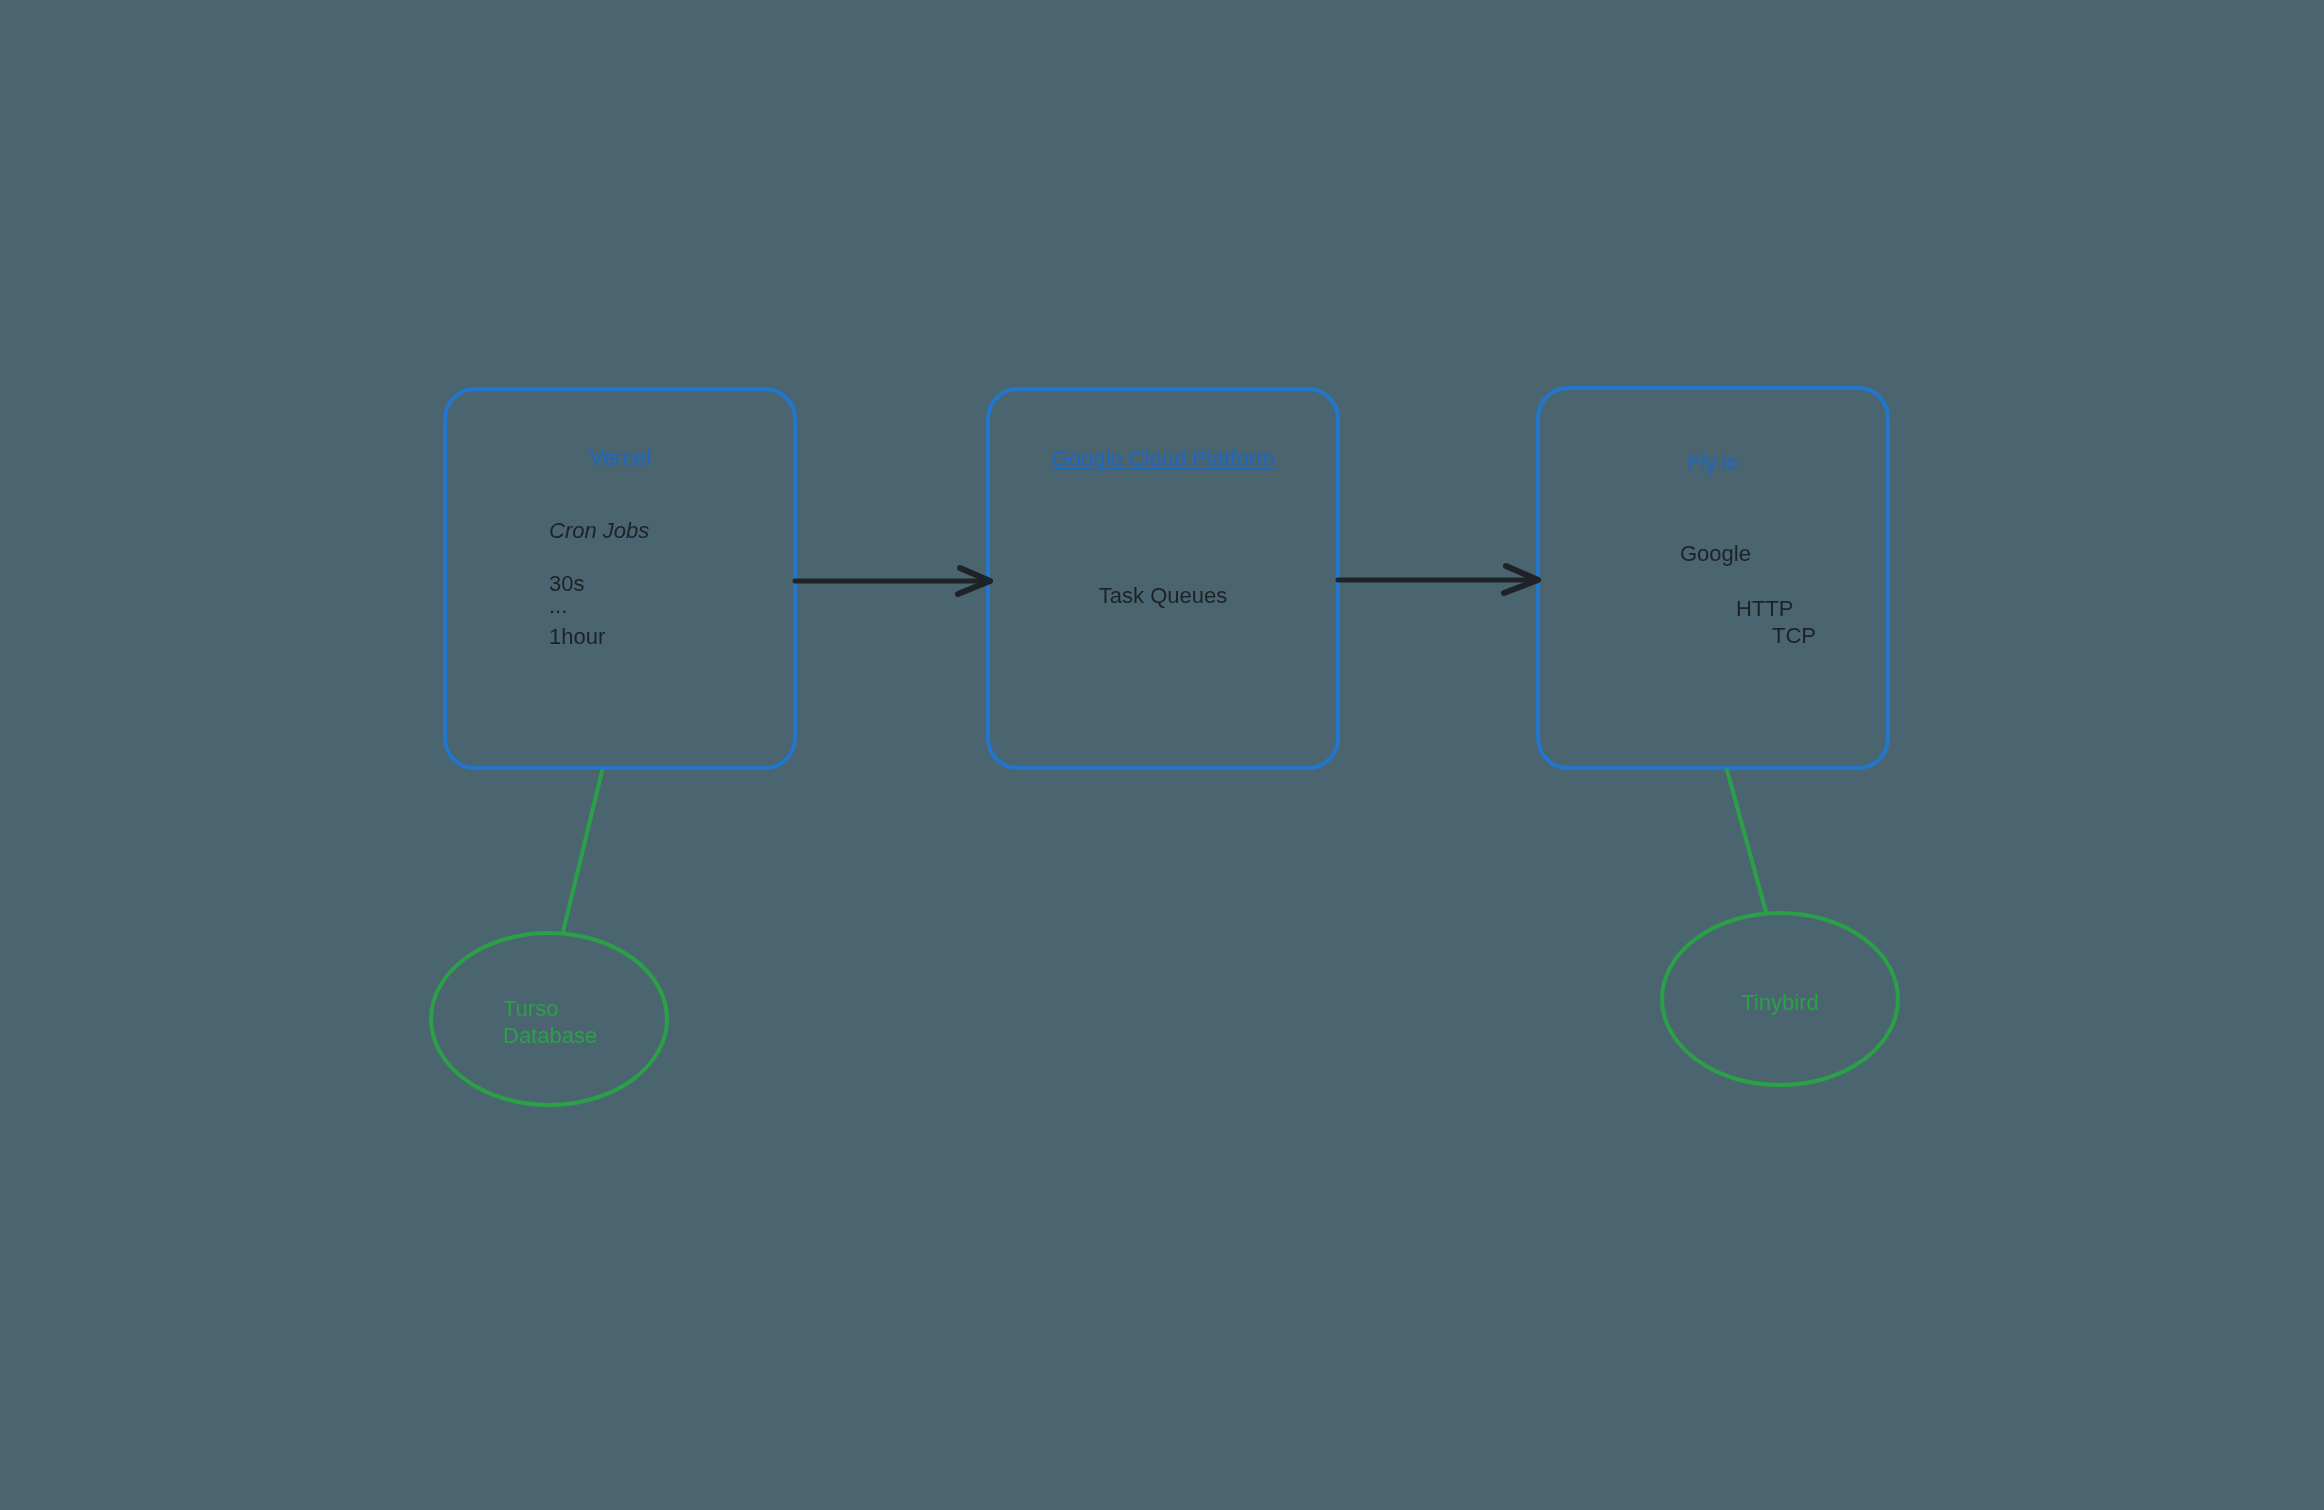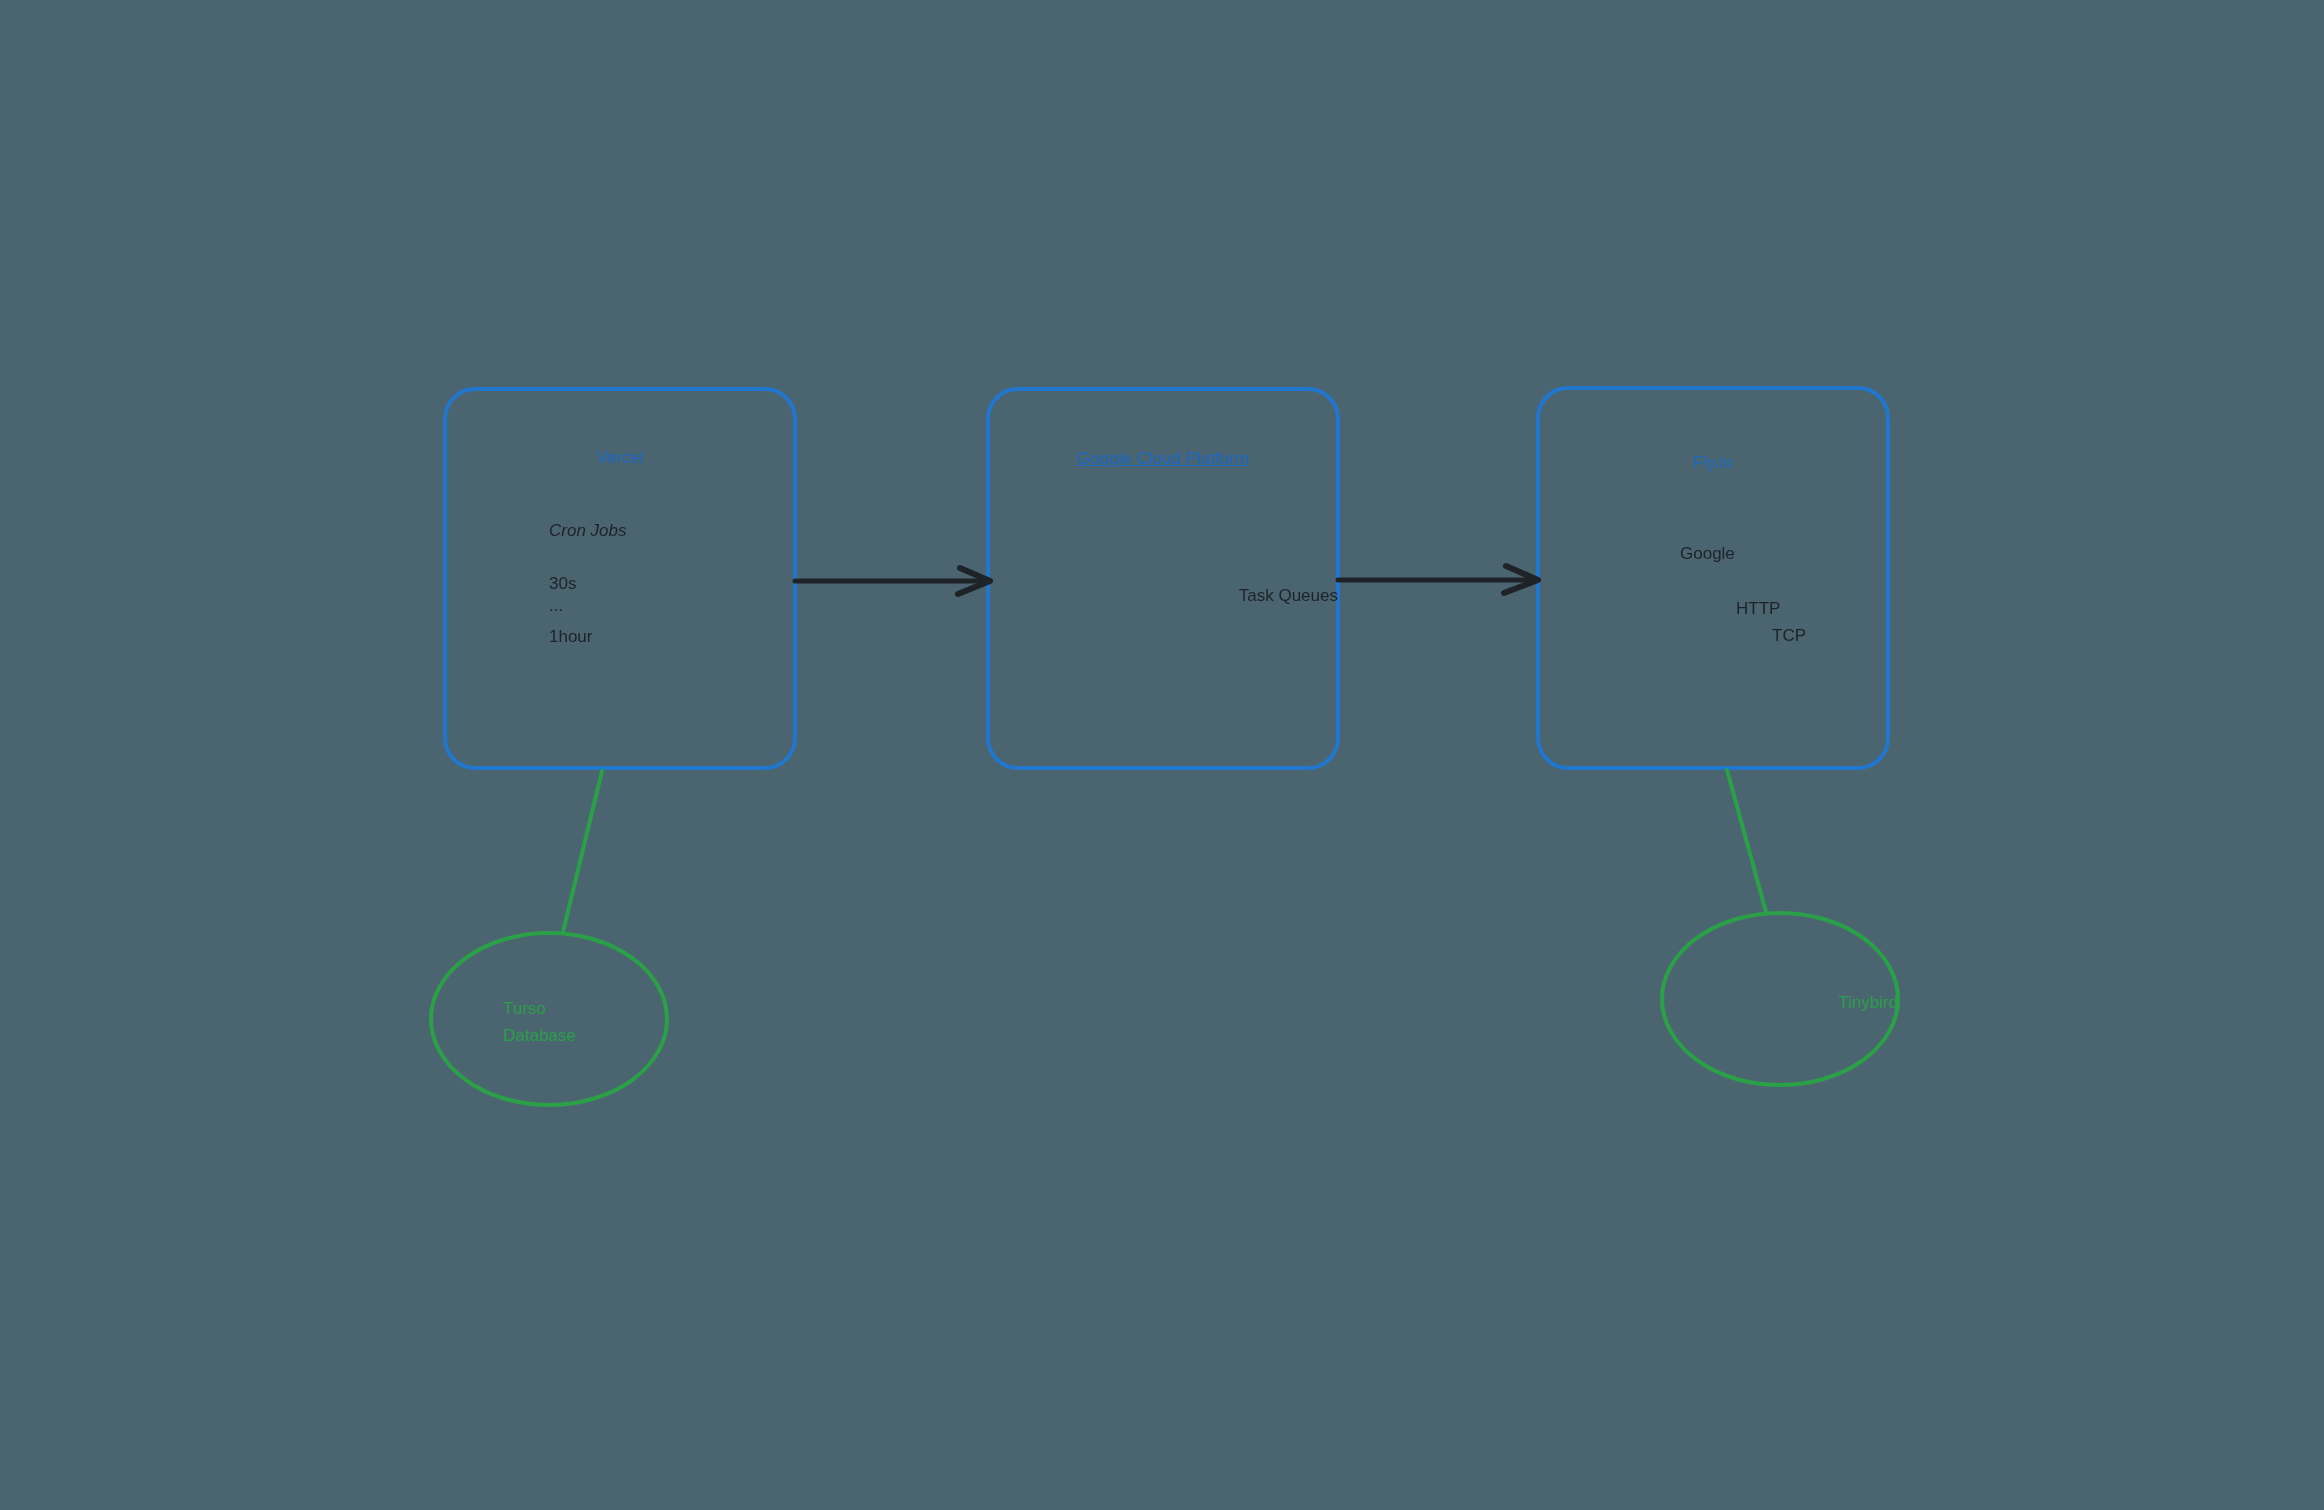--- a/index.html
+++ b/index.html
@@ -14,7 +14,7 @@
   .layer { position: absolute; left: 0; top: 0; }
   .txt {
     position: absolute;
-    font-size: 17px;
+    font-size: 22px;
     font-weight: 500;
     line-height: 27px;
     color: #1d2228;

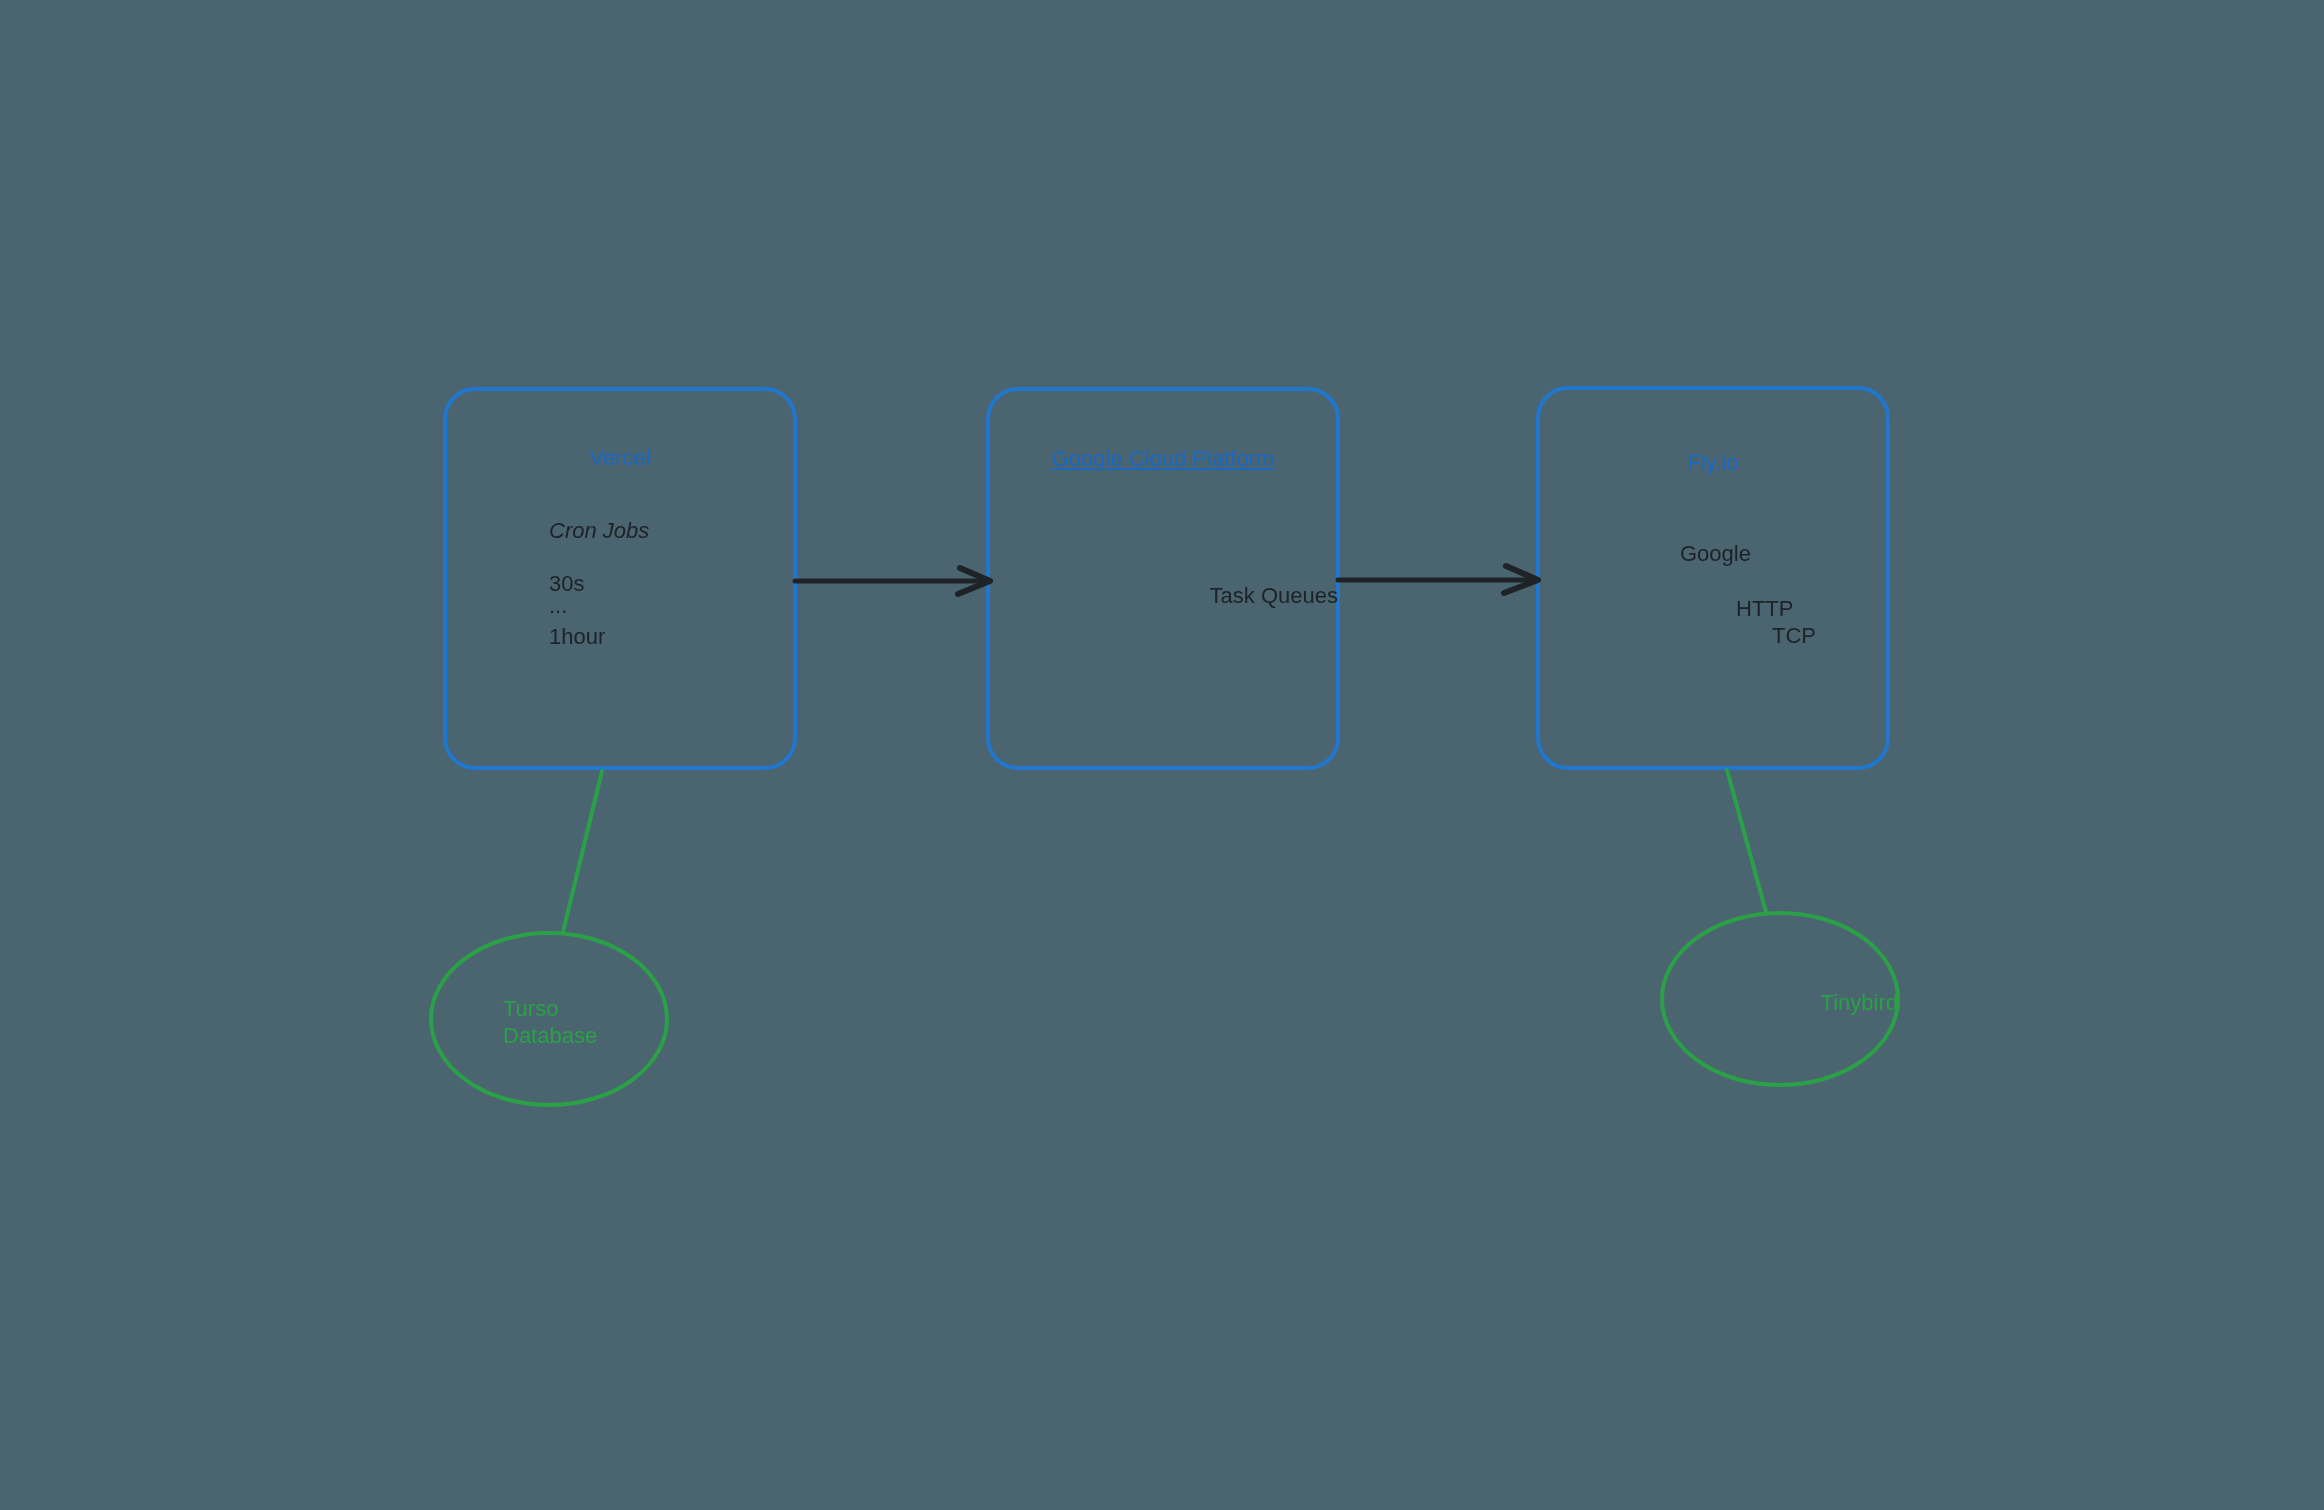--- a/index.html
+++ b/index.html
@@ -26,7 +26,7 @@
     font-weight: 500;
   }
   .green-txt { color: #2aa147; }
-  .centered { text-align: right; }
+  .centered { text-align: center; }
 </style>
 </head>
 <body>

